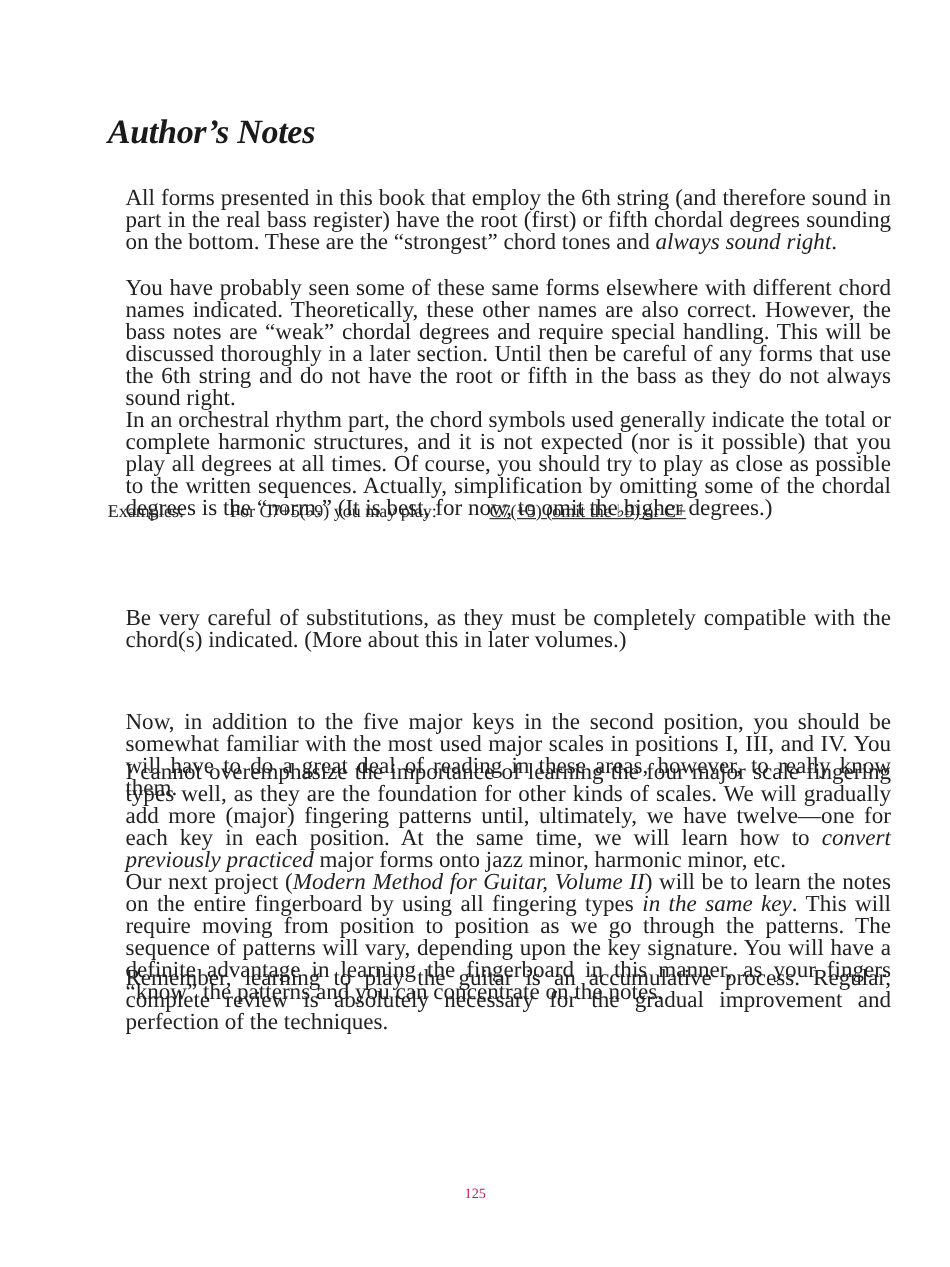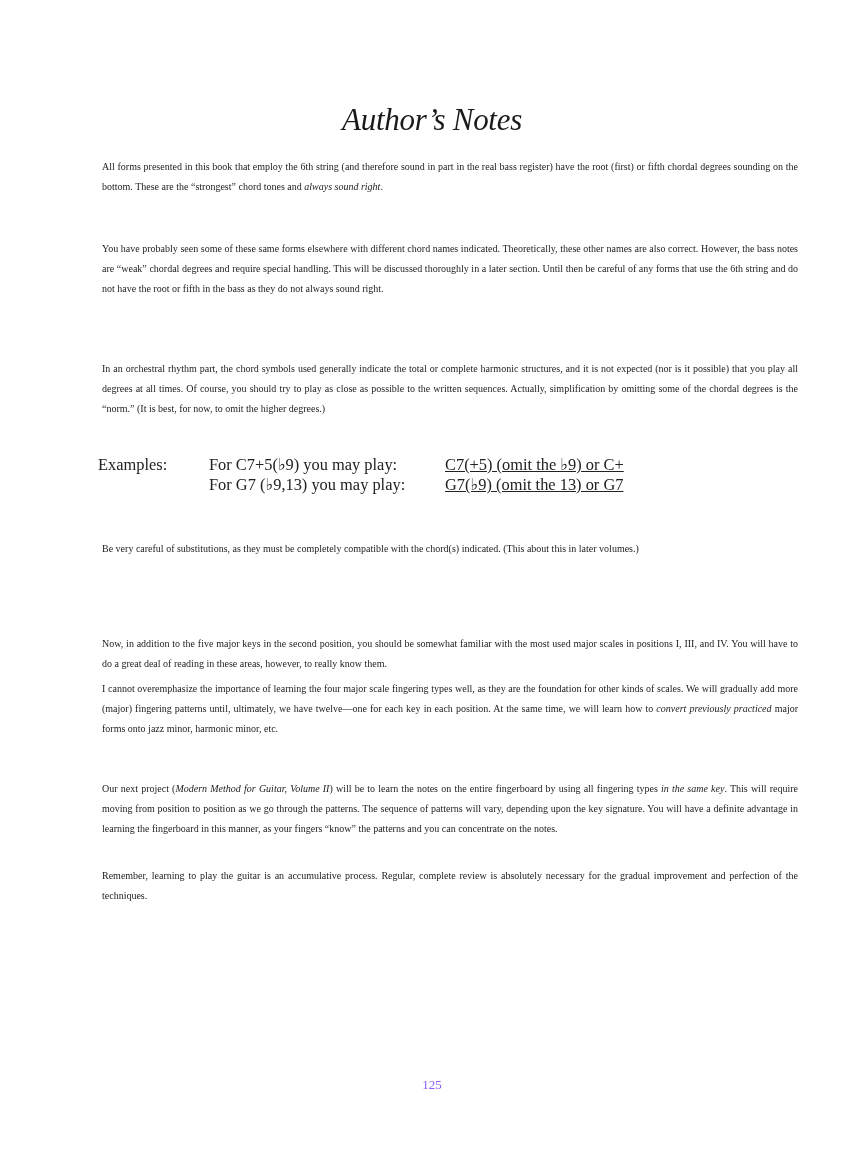--- a/index.html
+++ b/index.html
@@ -26,9 +26,8 @@
       left: 0;
       top: 100px;
       width: 668px;
-      text-align: center;
       font-size: 31px;
-      font-weight: normal;
+      font-weight: bold;
       font-style: italic;
       letter-spacing: -0.3px;
       color: #1a1a1a;

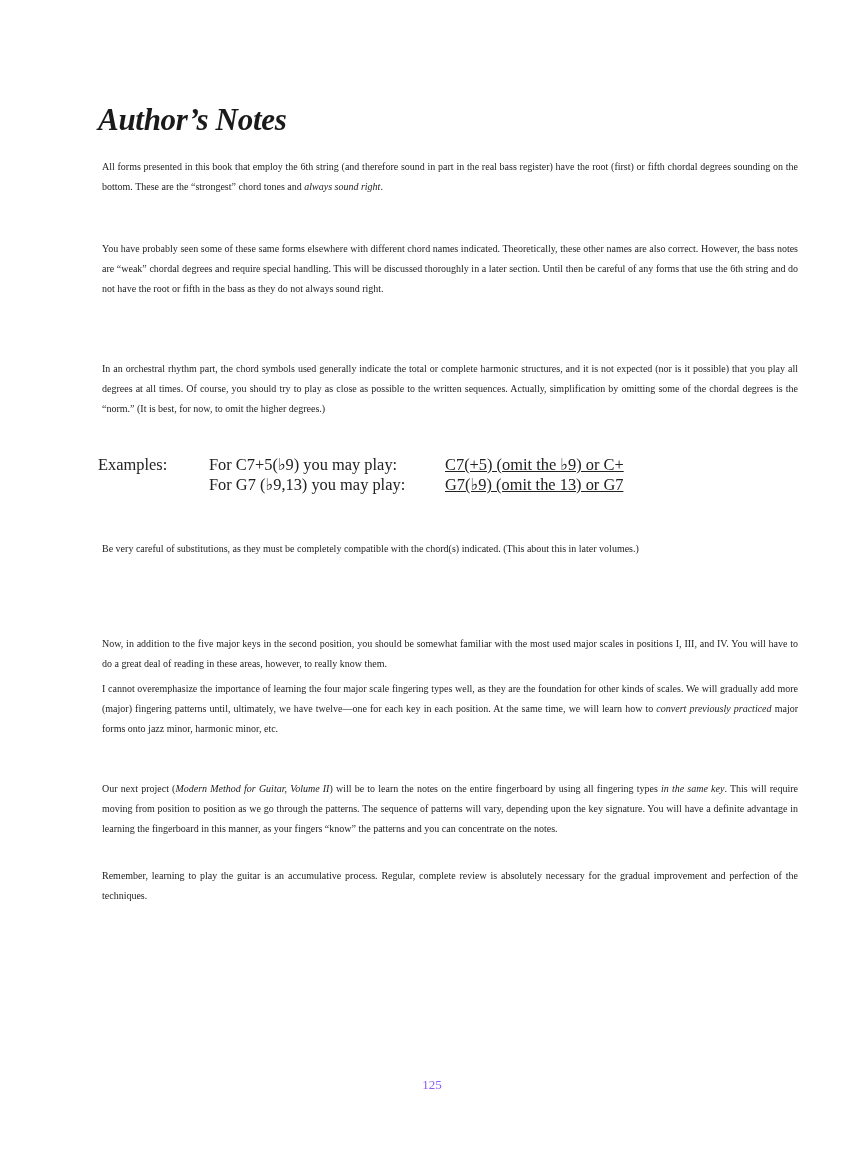--- a/index.html
+++ b/index.html
@@ -38,8 +38,8 @@
       position: absolute;
       left: 0;
       width: 696px;
-      margin: 4px;
-      font-size: 10px;
+      margin: 16px;
+      font-size: 21px;
       line-height: 20px;
       text-align: justify;
       color: #222;

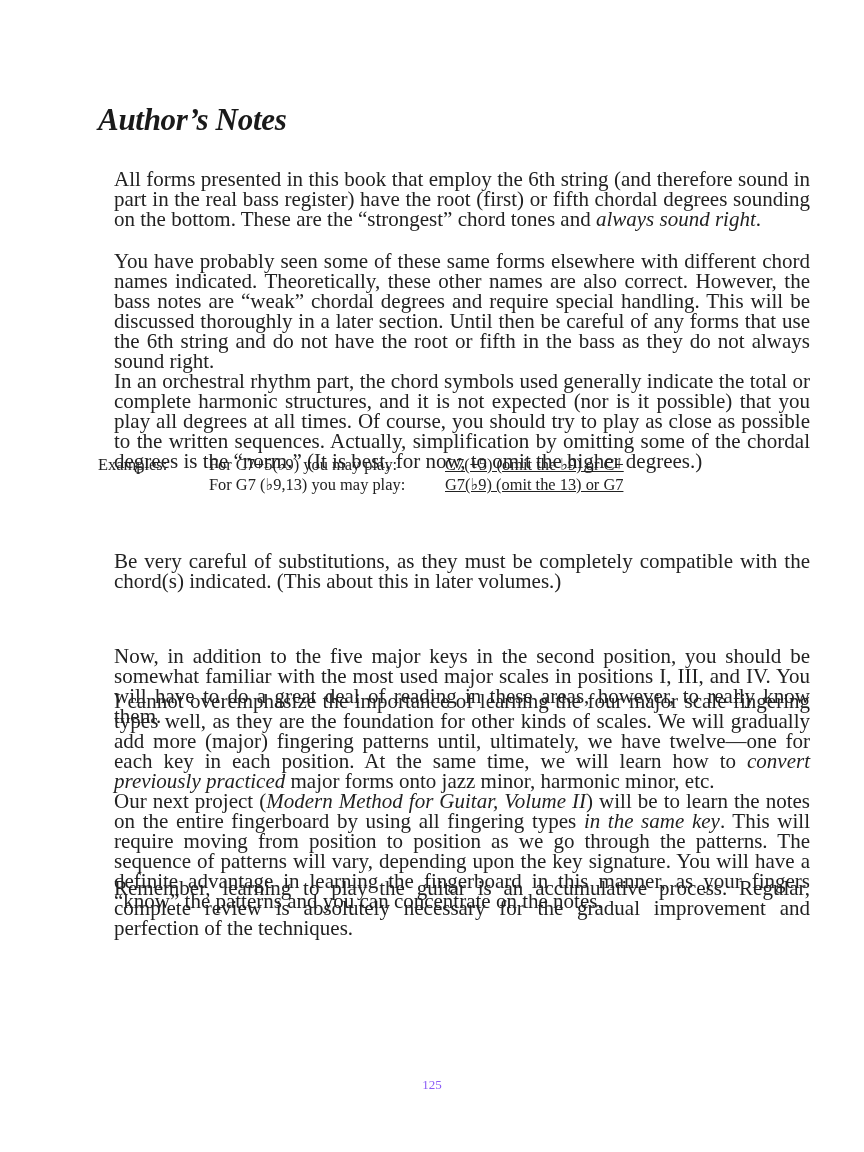--- a/index.html
+++ b/index.html
@@ -105,10 +105,6 @@
       <span class="ex-for">For C7+5(♭9) you may play:</span>
       <span class="ex-play">C7(+5) (omit the ♭9) or C+</span>
     </div>
-    <div class="ex-row">
-      <span class="ex-for">For G7 (♭9,13) you may play:</span>
-      <span class="ex-play">G7(♭9) (omit the 13) or G7</span>
-    </div>
   </div>
 
   <p class="para" style="top:535px;">Be very careful of substitutions, as they must be completely compatible with the chord(s) indicated. (This about this in later volumes.)</p>

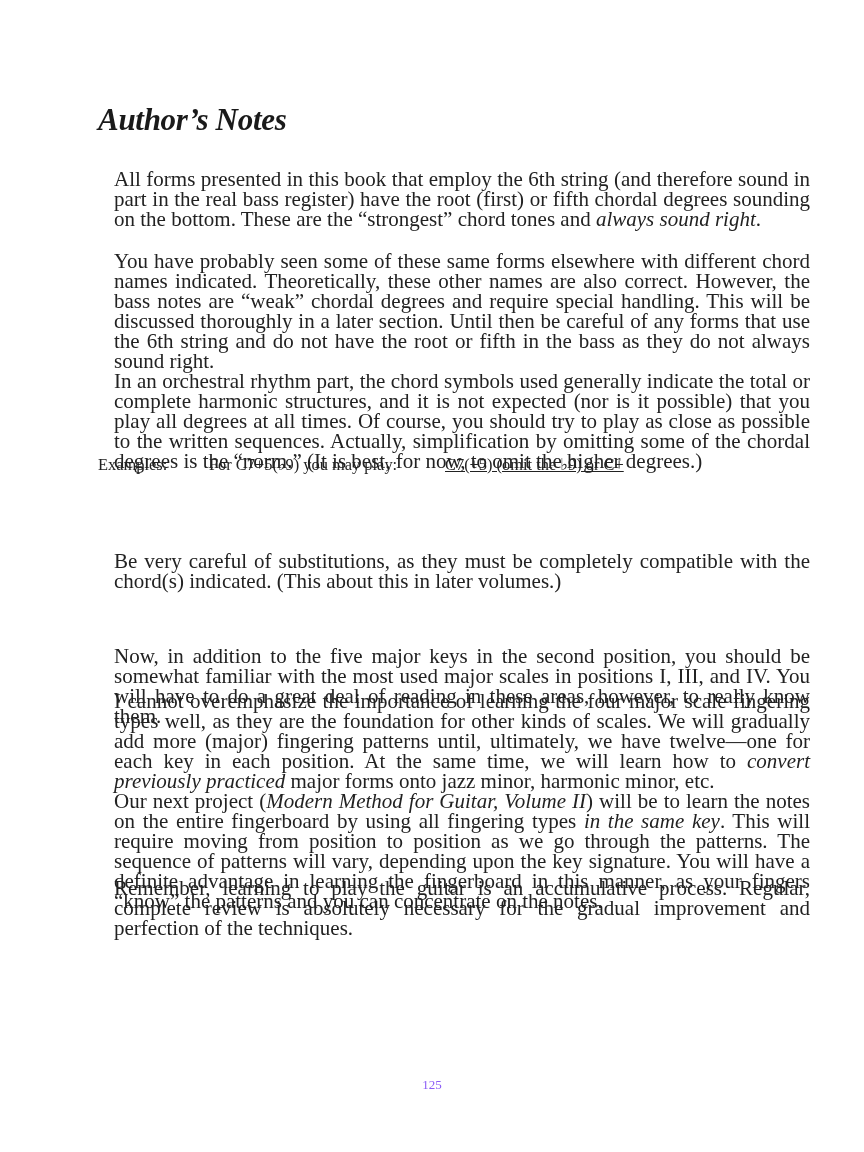--- a/index.html
+++ b/index.html
@@ -107,7 +107,7 @@
     </div>
   </div>
 
-  <p class="para" style="top:535px;">Be very careful of substitutions, as they must be completely compatible with the chord(s) indicated. (This about this in later volumes.)</p>
+  <p class="para" style="top:535px;">Be very careful of substitutions, as they must be completely compatible with the chord(s) indicated. (More about this in later volumes.)</p>
 
   <p class="para" style="top:630px;">Now, in addition to the five major keys in the second position, you should be somewhat familiar with the most used major scales in positions I, III, and IV. You will have to do a great deal of reading in these areas, however, to really know them.</p>
 

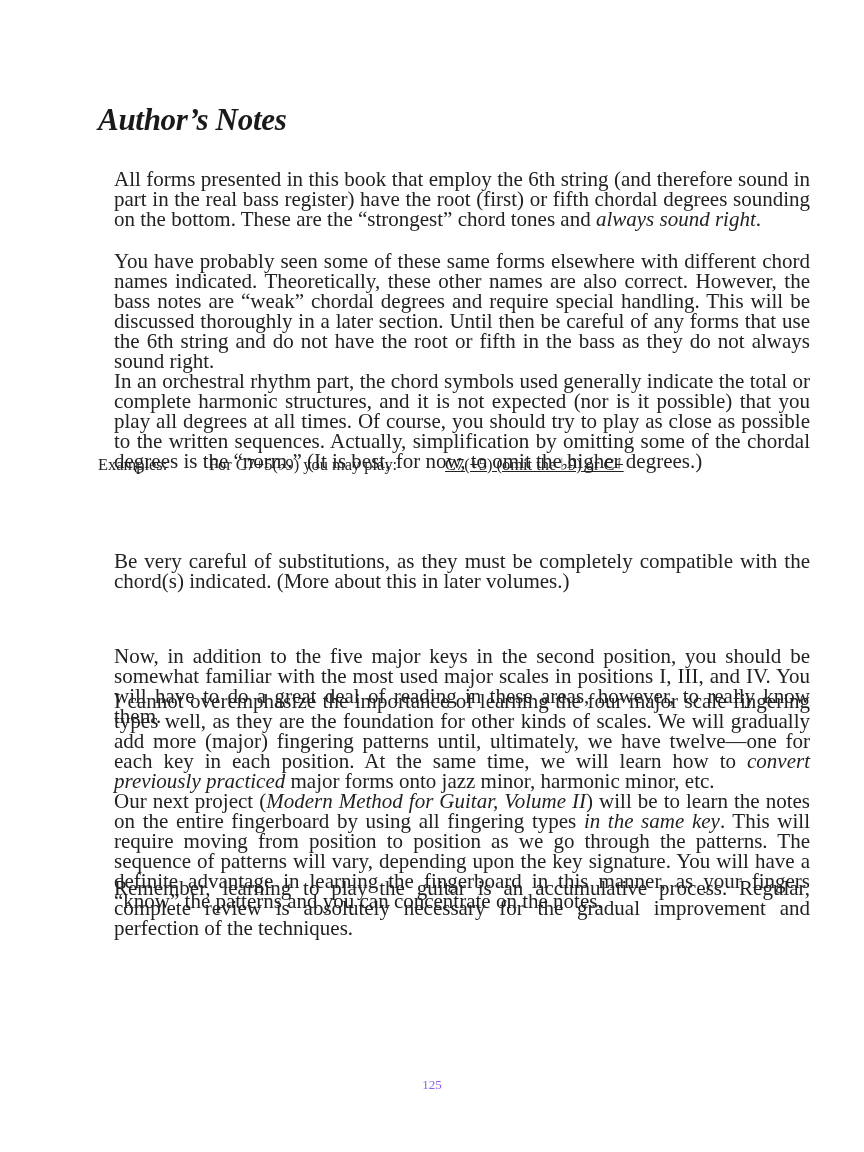--- a/index.html
+++ b/index.html
@@ -83,7 +83,7 @@
       width: 668px;
       text-align: center;
       font-size: 13px;
-      color: #8b5cf6;
+      color: #be185d;
     }
   </style>
 </head>

